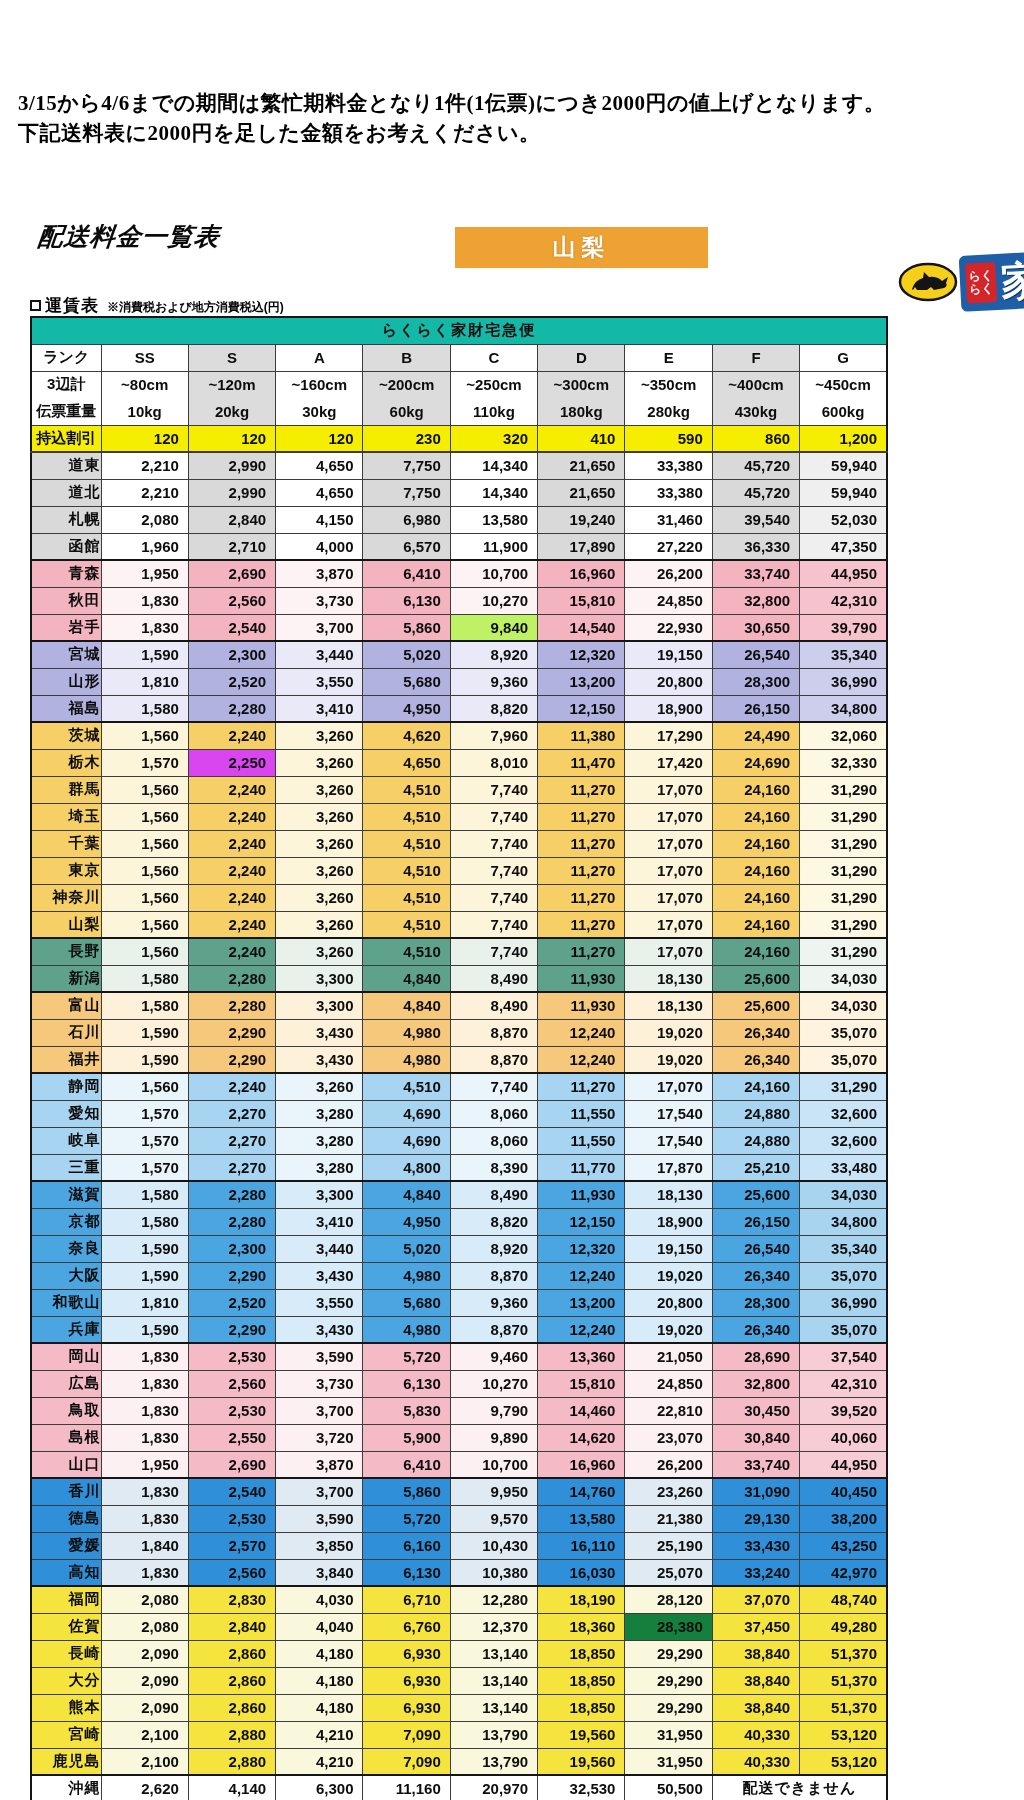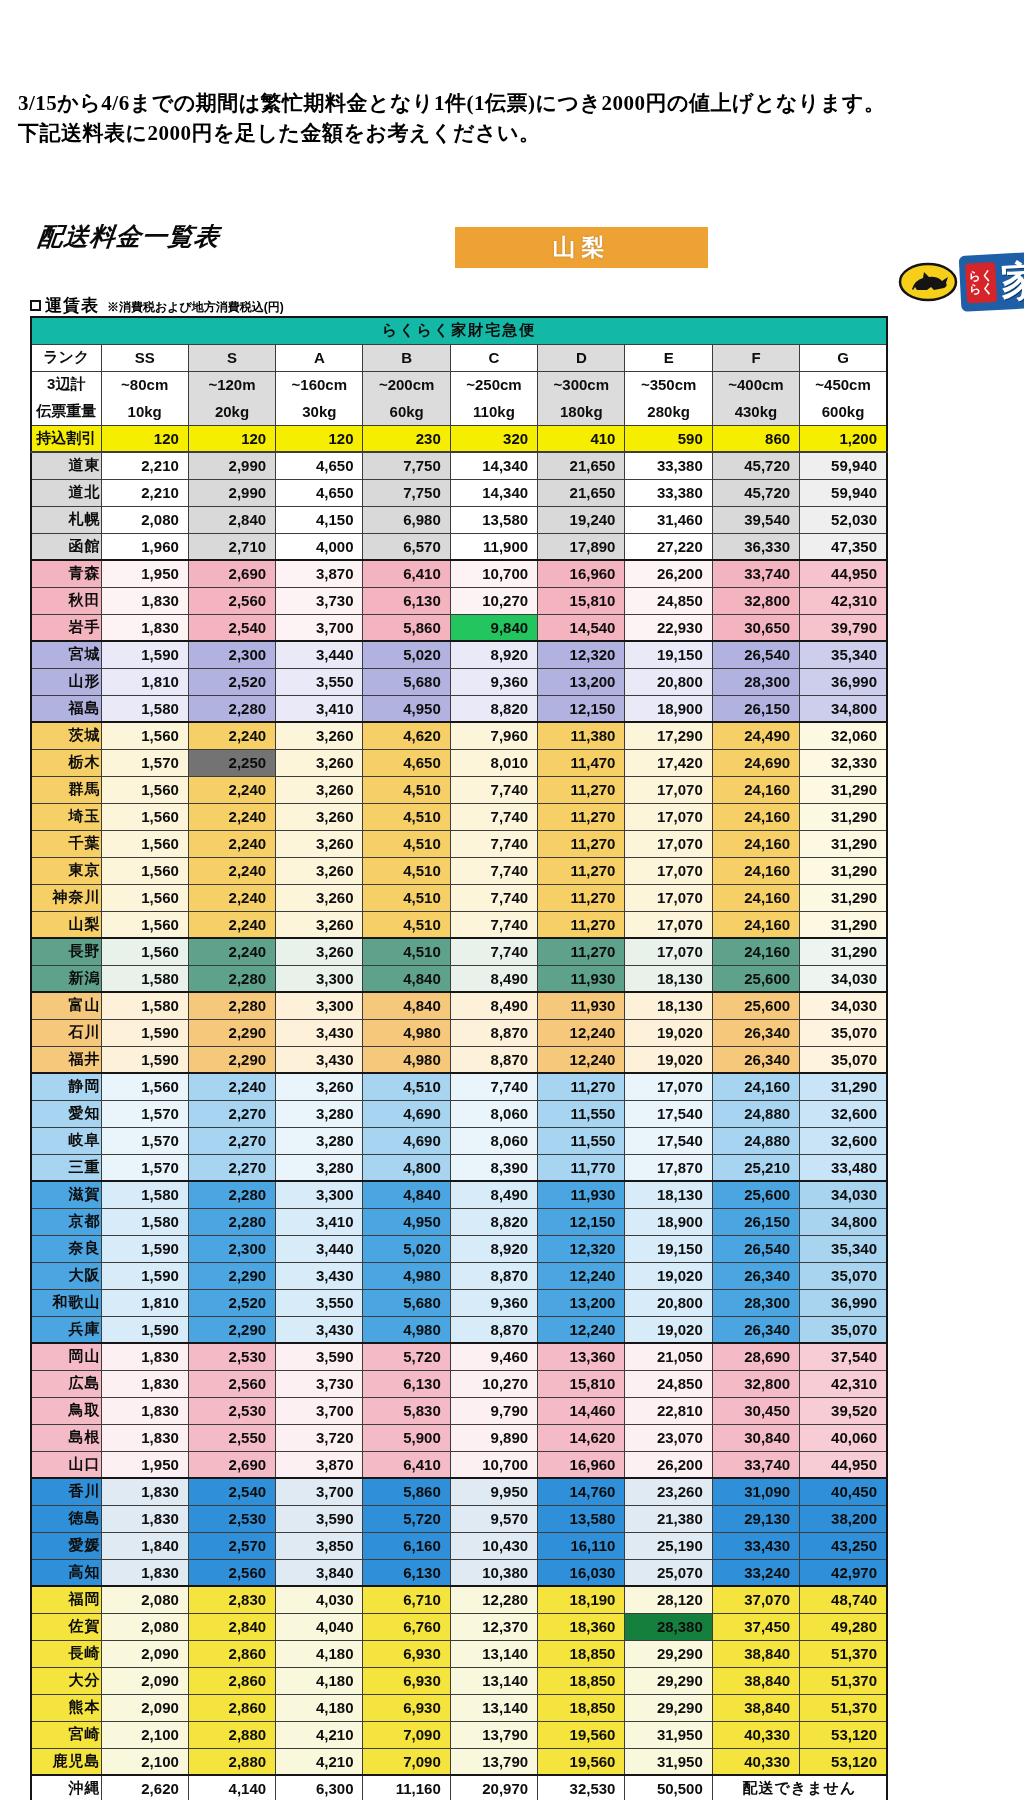--- a/index.html
+++ b/index.html
@@ -248,7 +248,7 @@
           <td class="num" style="background: rgb(243, 179, 191);">2,540</td>
           <td class="num" style="background: rgb(253, 242, 244);">3,700</td>
           <td class="num" style="background: rgb(243, 179, 191);">5,860</td>
-          <td class="num" style="background: #22c55e;">9,840</td>
+          <td class="num" style="background: #bef264;">9,840</td>
           <td class="num" style="background: rgb(243, 179, 191);">14,540</td>
           <td class="num" style="background: rgb(253, 242, 244);">22,930</td>
           <td class="num" style="background: rgb(243, 179, 191);">30,650</td>

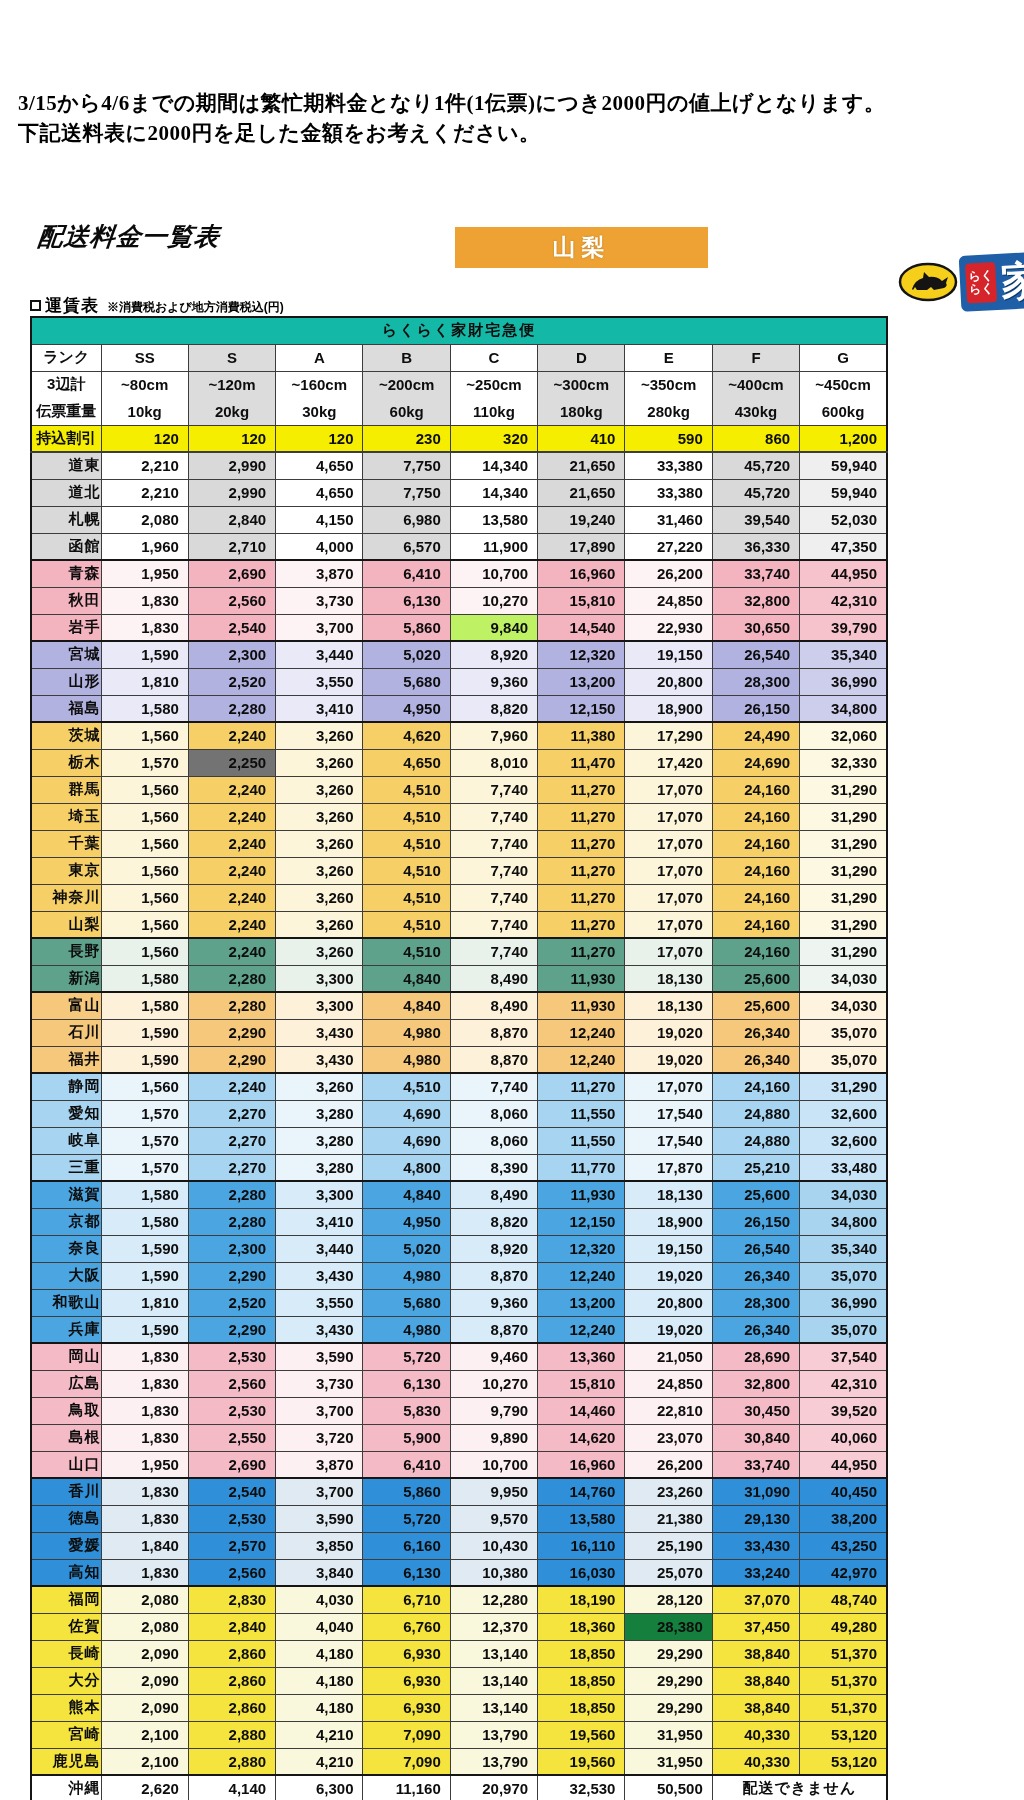--- a/index.html
+++ b/index.html
@@ -305,7 +305,7 @@
         <tr>
           <td class="rowlabel" style="background: rgb(246, 208, 102);">栃木</td>
           <td class="num" style="background: rgb(252, 245, 218);">1,570</td>
-          <td class="num" style="background: #737373;">2,250</td>
+          <td class="num" style="background: #d946ef;">2,250</td>
           <td class="num" style="background: rgb(252, 245, 218);">3,260</td>
           <td class="num" style="background: rgb(246, 208, 102);">4,650</td>
           <td class="num" style="background: rgb(252, 245, 218);">8,010</td>

